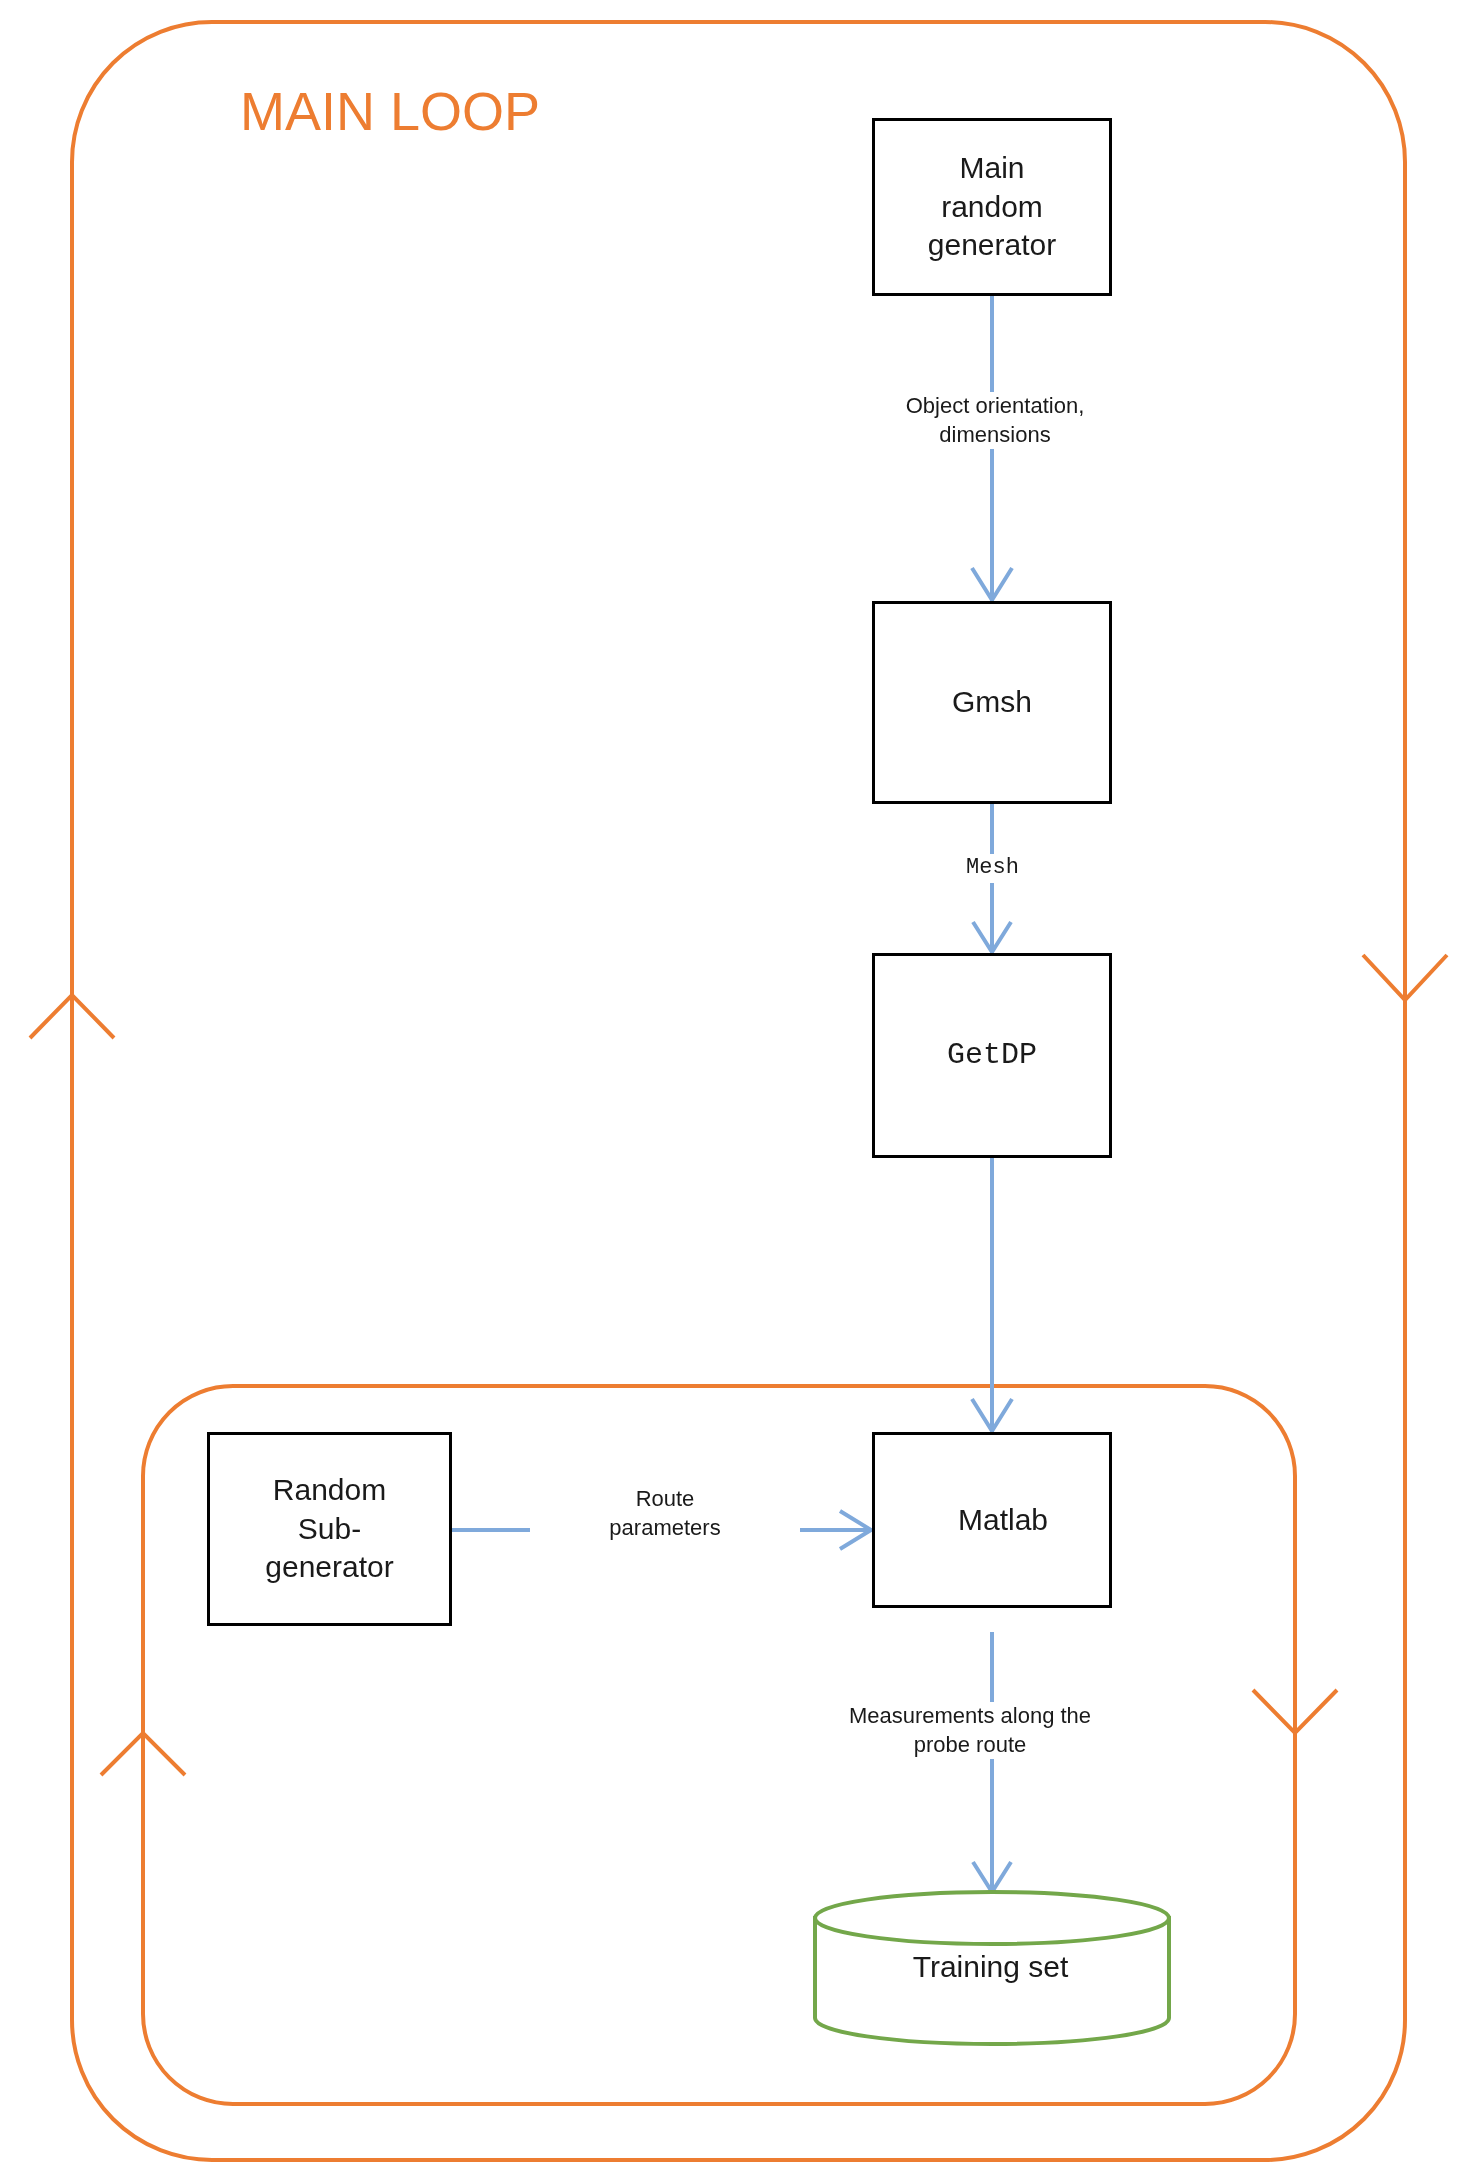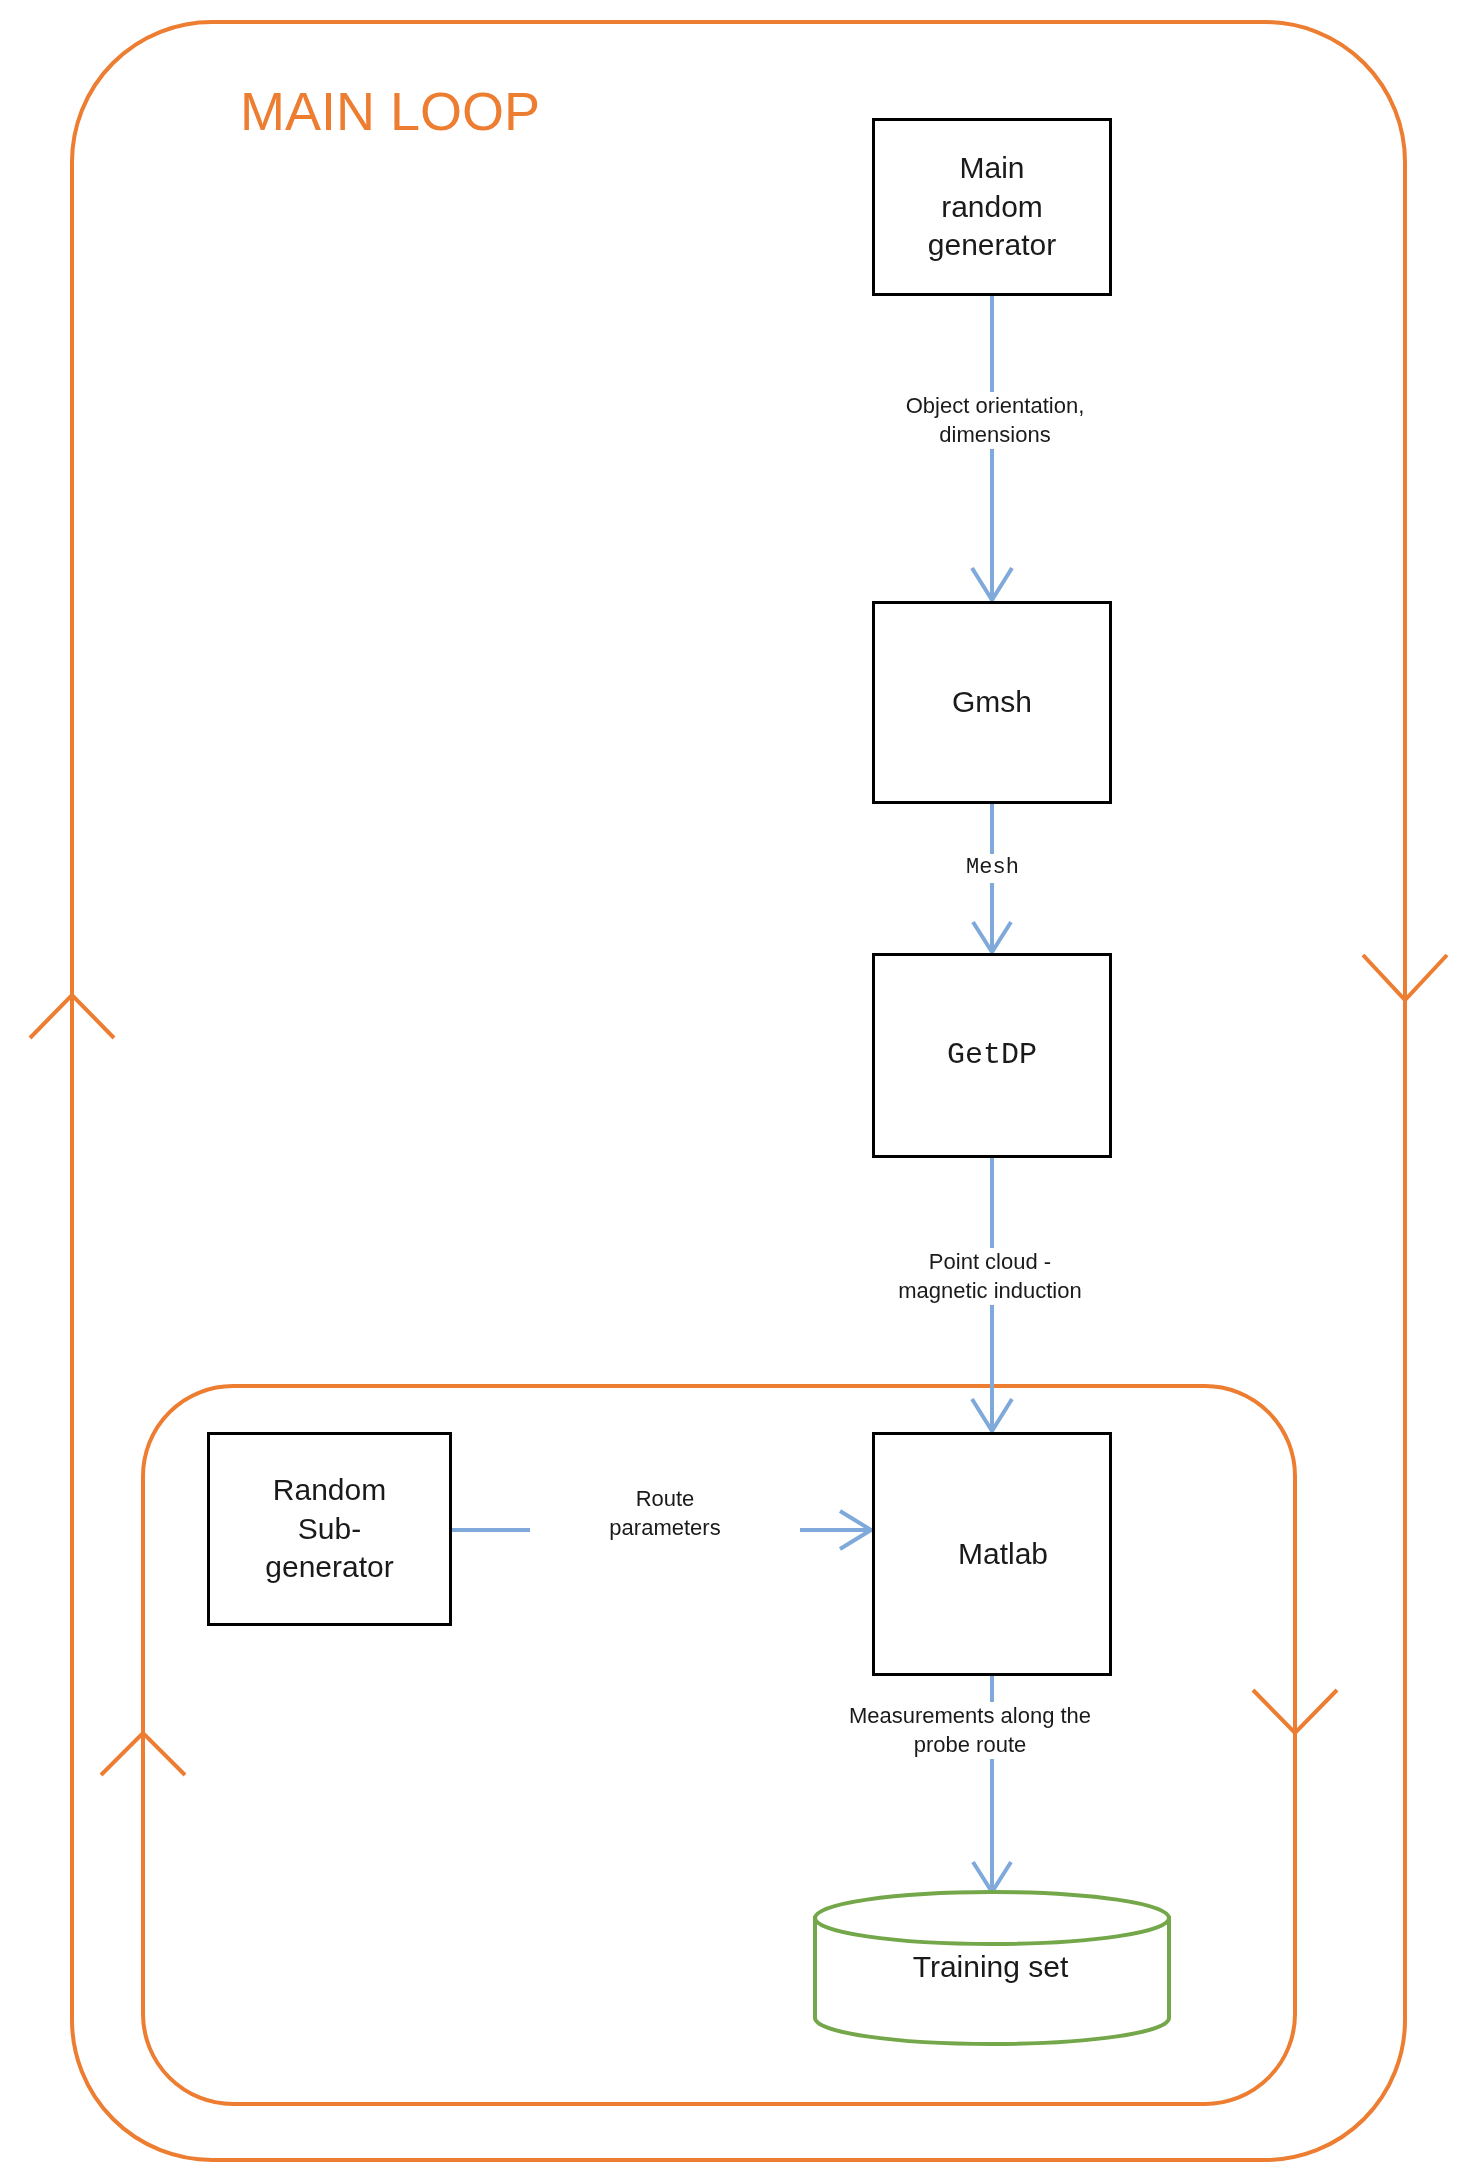--- a/index.html
+++ b/index.html
@@ -212,10 +212,6 @@
       <span>Mesh</span>
     </div>
 
-    <div class="edge-label" id="lbl-pointcloud">
-      <span>Point cloud -</span>
-      <span>magnetic induction</span>
-    </div>
 
     <div class="edge-label" id="lbl-route">
       <span>Route</span>

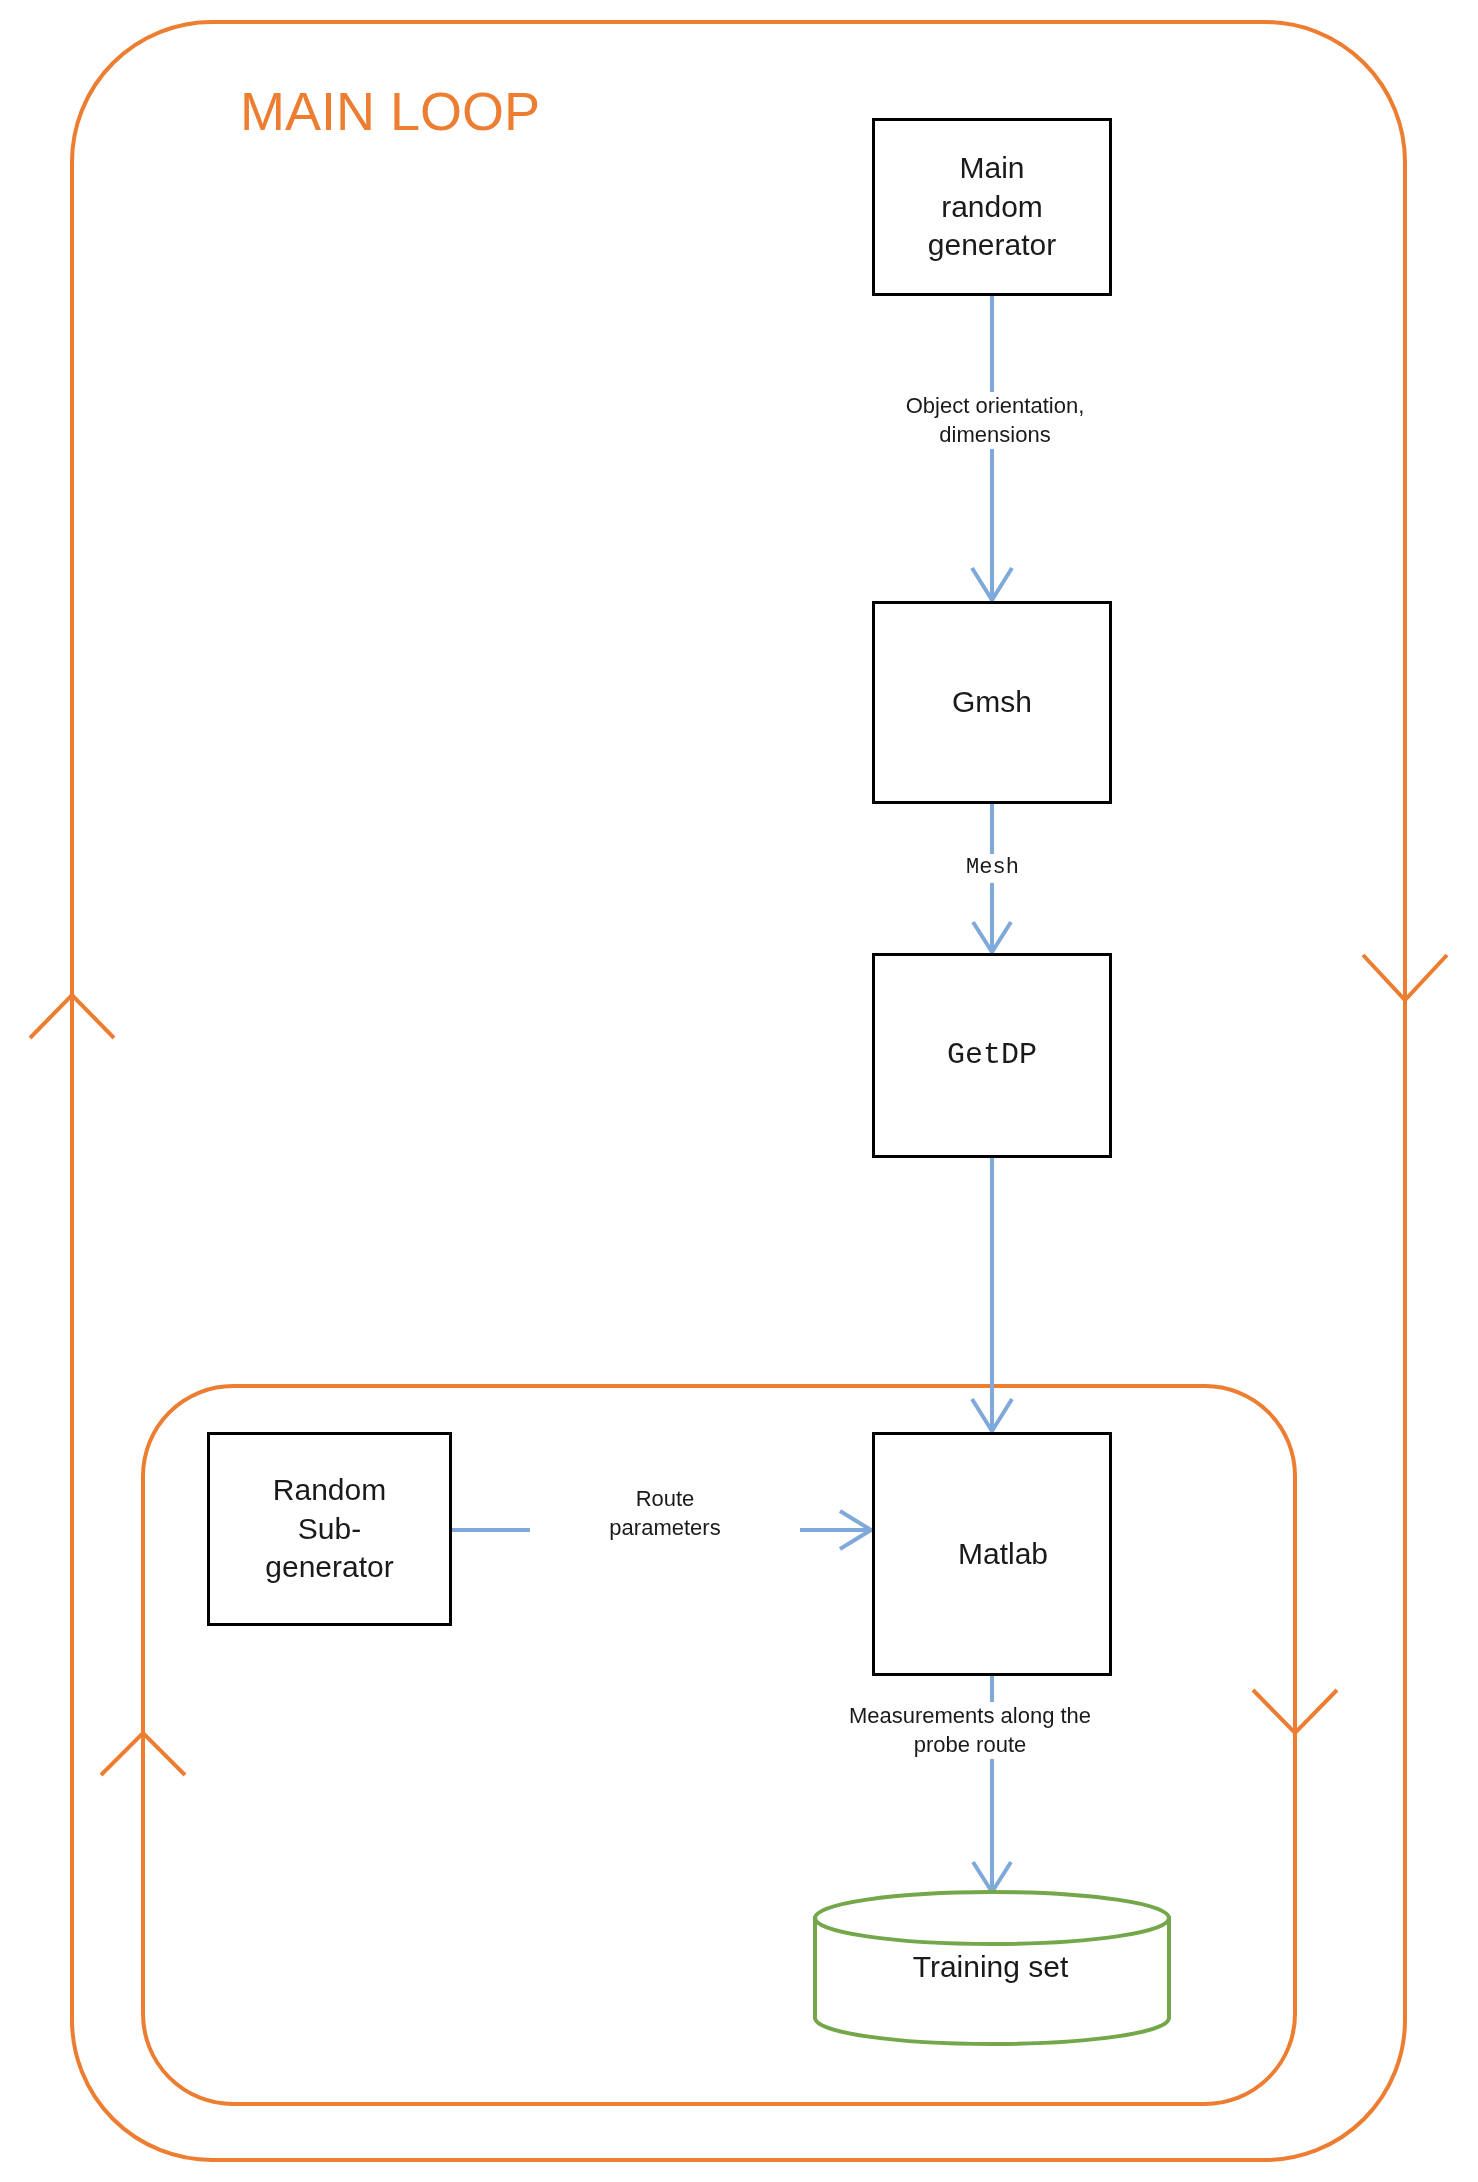--- a/index.html
+++ b/index.html
@@ -52,7 +52,7 @@
   #node-main-random { left: 872px; top: 118px;  width: 240px; height: 178px; }
   #node-gmsh        { left: 872px; top: 601px;  width: 240px; height: 203px; }
   #node-getdp       { left: 872px; top: 953px;  width: 240px; height: 205px; font-family: Liberation Mono, monospace; }
-  #node-matlab      { left: 872px; top: 1432px; width: 240px; height: 244px; padding-left: 22px; }
+  #node-matlab      { left: 872px; top: 1432px; width: 240px; height: 176px; padding-left: 22px; }
   #node-random-sub  { left: 207px; top: 1432px; width: 245px; height: 194px; }
 
   

